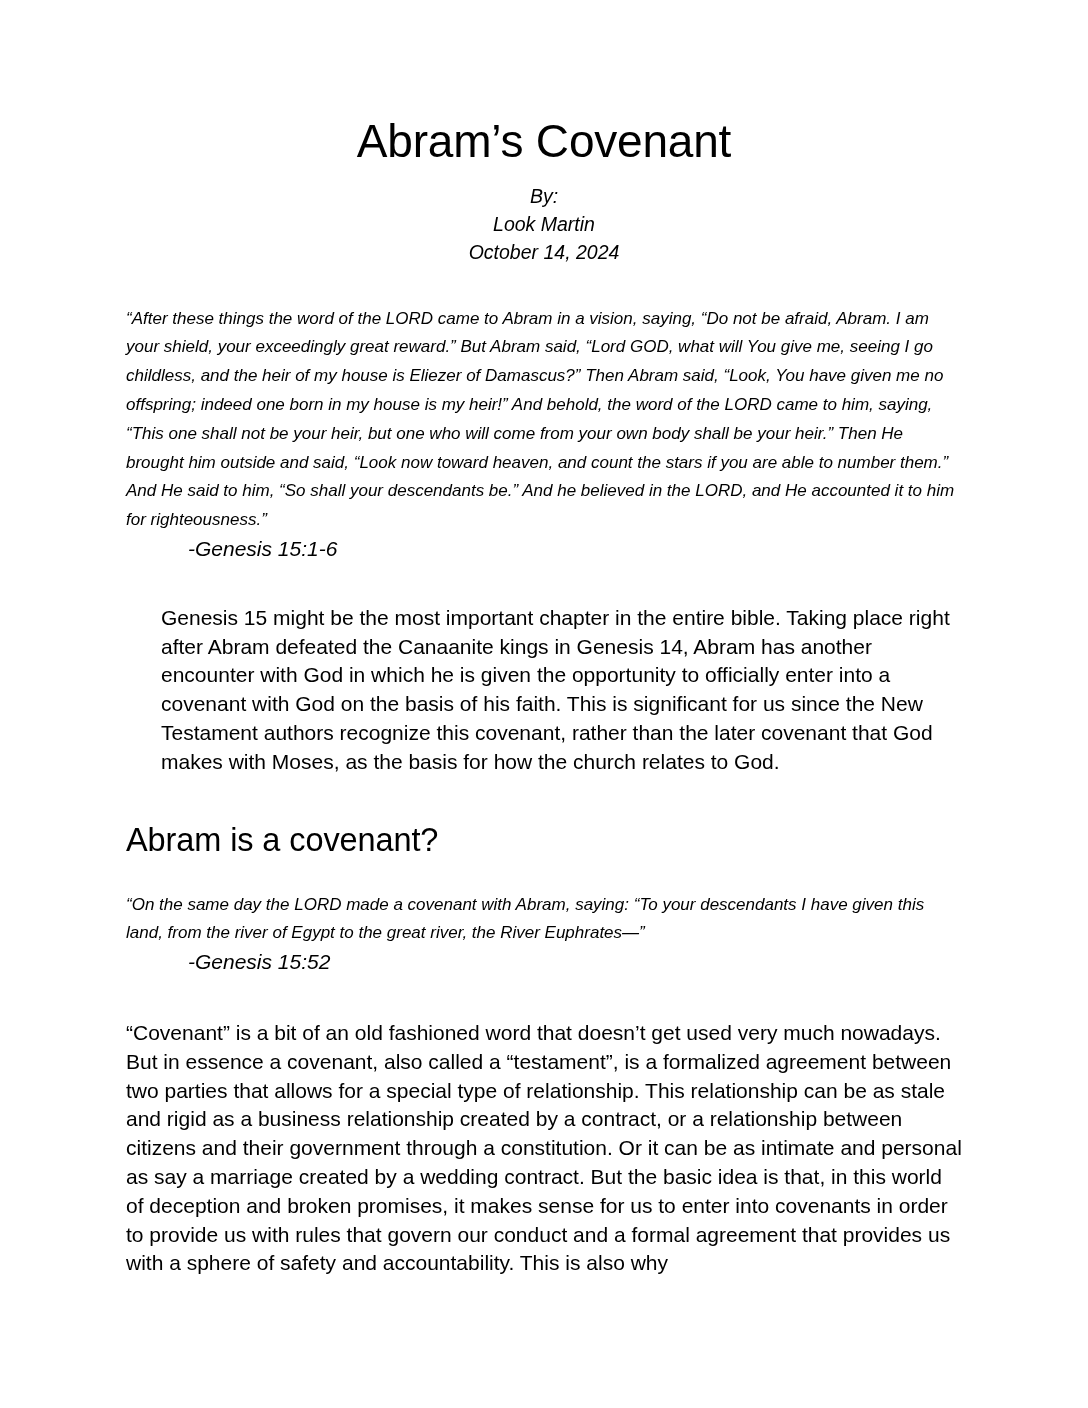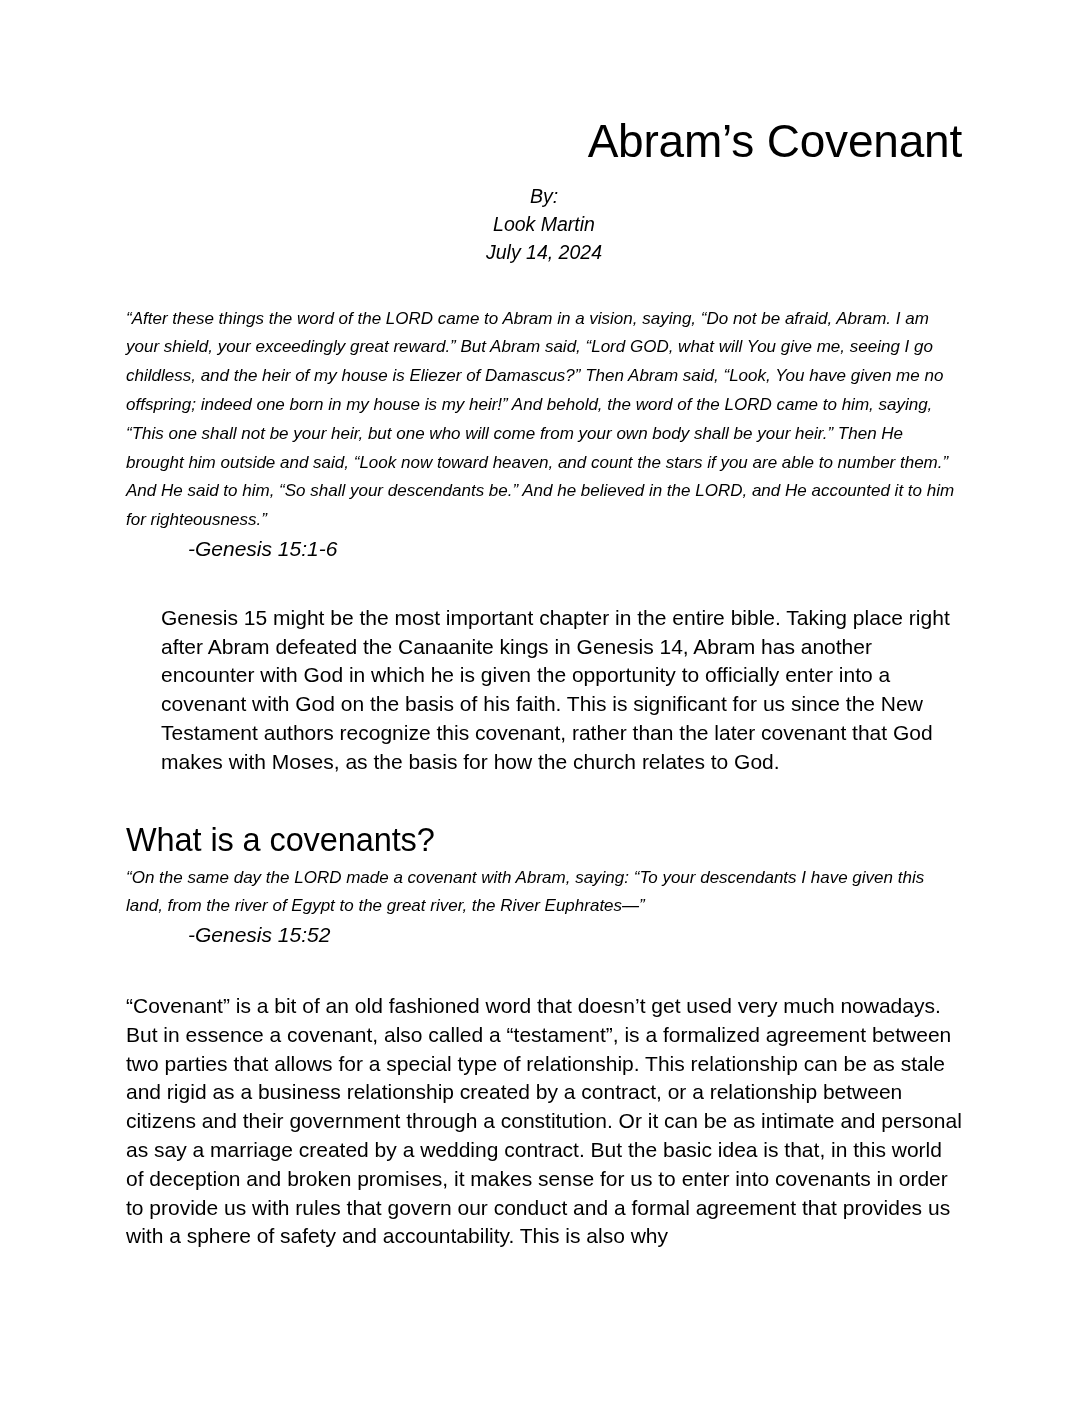--- a/index.html
+++ b/index.html
@@ -24,7 +24,7 @@
     overflow: hidden;
   }
   .doc-title {
-    text-align: right;
+    text-align: center;
     font-size: 46px;
     font-weight: 400;
     line-height: 1.08;

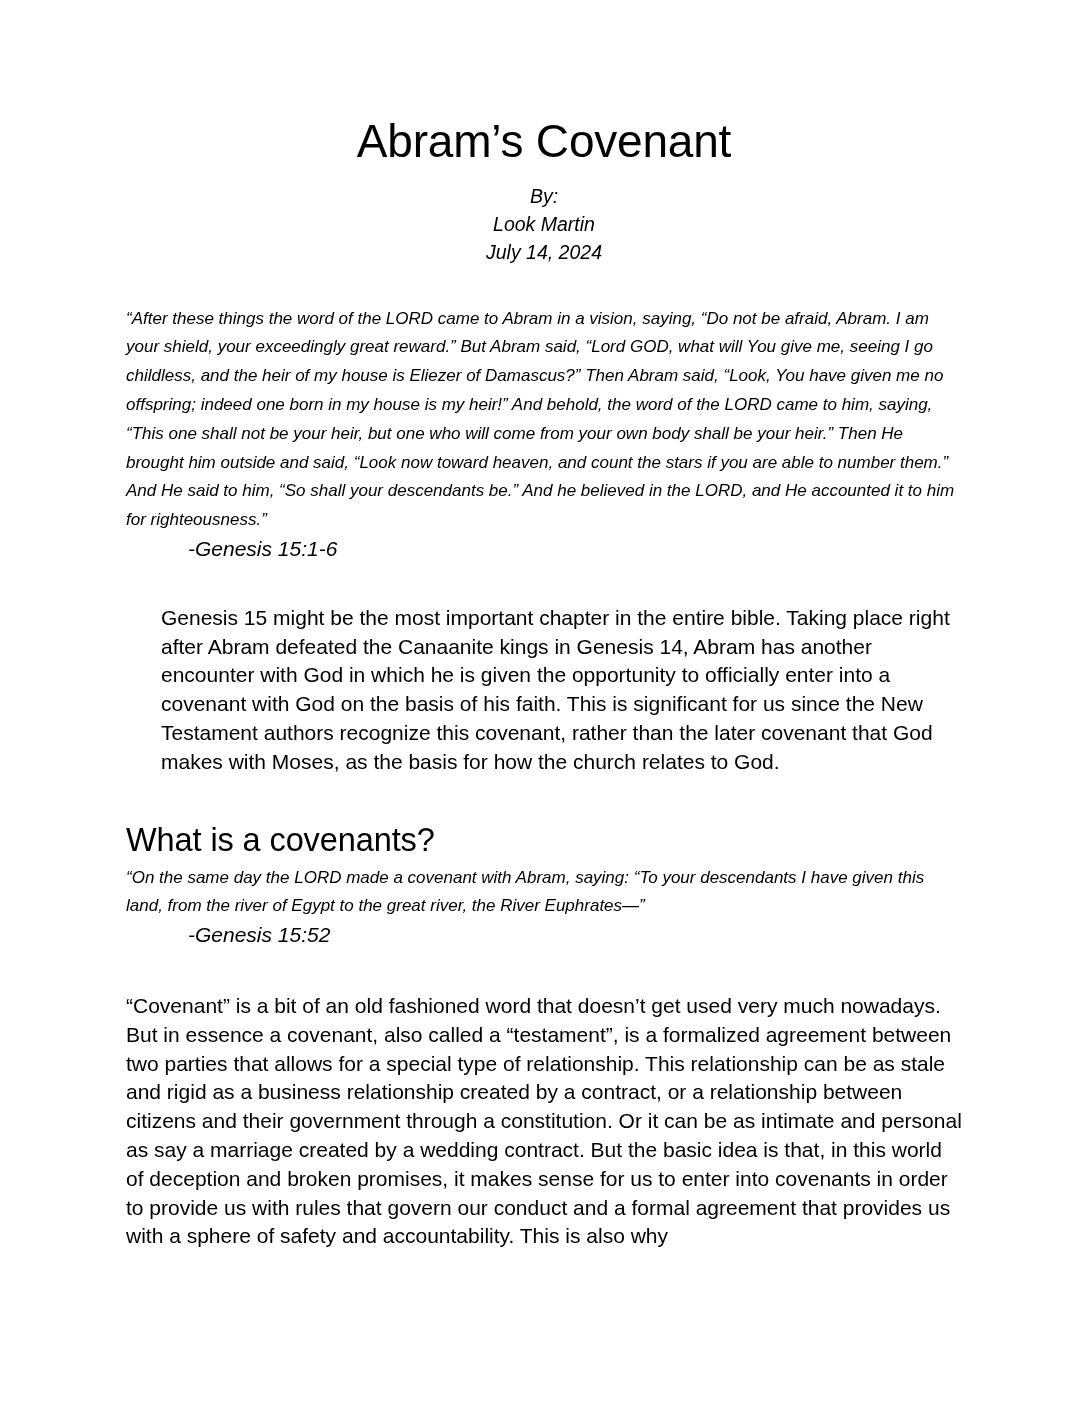--- a/index.html
+++ b/index.html
@@ -94,7 +94,7 @@
   <div class="byline-block">
     <span class="byline-line">By:</span>
     <span class="byline-line">Look Martin</span>
-    <span class="byline-line">July 14, 2024</span>
+    <span class="byline-line">October 14, 2024</span>
   </div>
 
   <p class="quote-block quote-first">“After these things the word of the LORD came to Abram in a vision, saying, “Do not be afraid, Abram. I am your shield, your exceedingly great reward.” But Abram said, “Lord GOD, what will You give me, seeing I go childless, and the heir of my house is Eliezer of Damascus?” Then Abram said, “Look, You have given me no offspring; indeed one born in my house is my heir!” And behold, the word of the LORD came to him, saying, “This one shall not be your heir, but one who will come from your own body shall be your heir.” Then He brought him outside and said, “Look now toward heaven, and count the stars if you are able to number them.” And He said to him, “So shall your descendants be.” And he believed in the LORD, and He accounted it to him for righteousness.”</p>

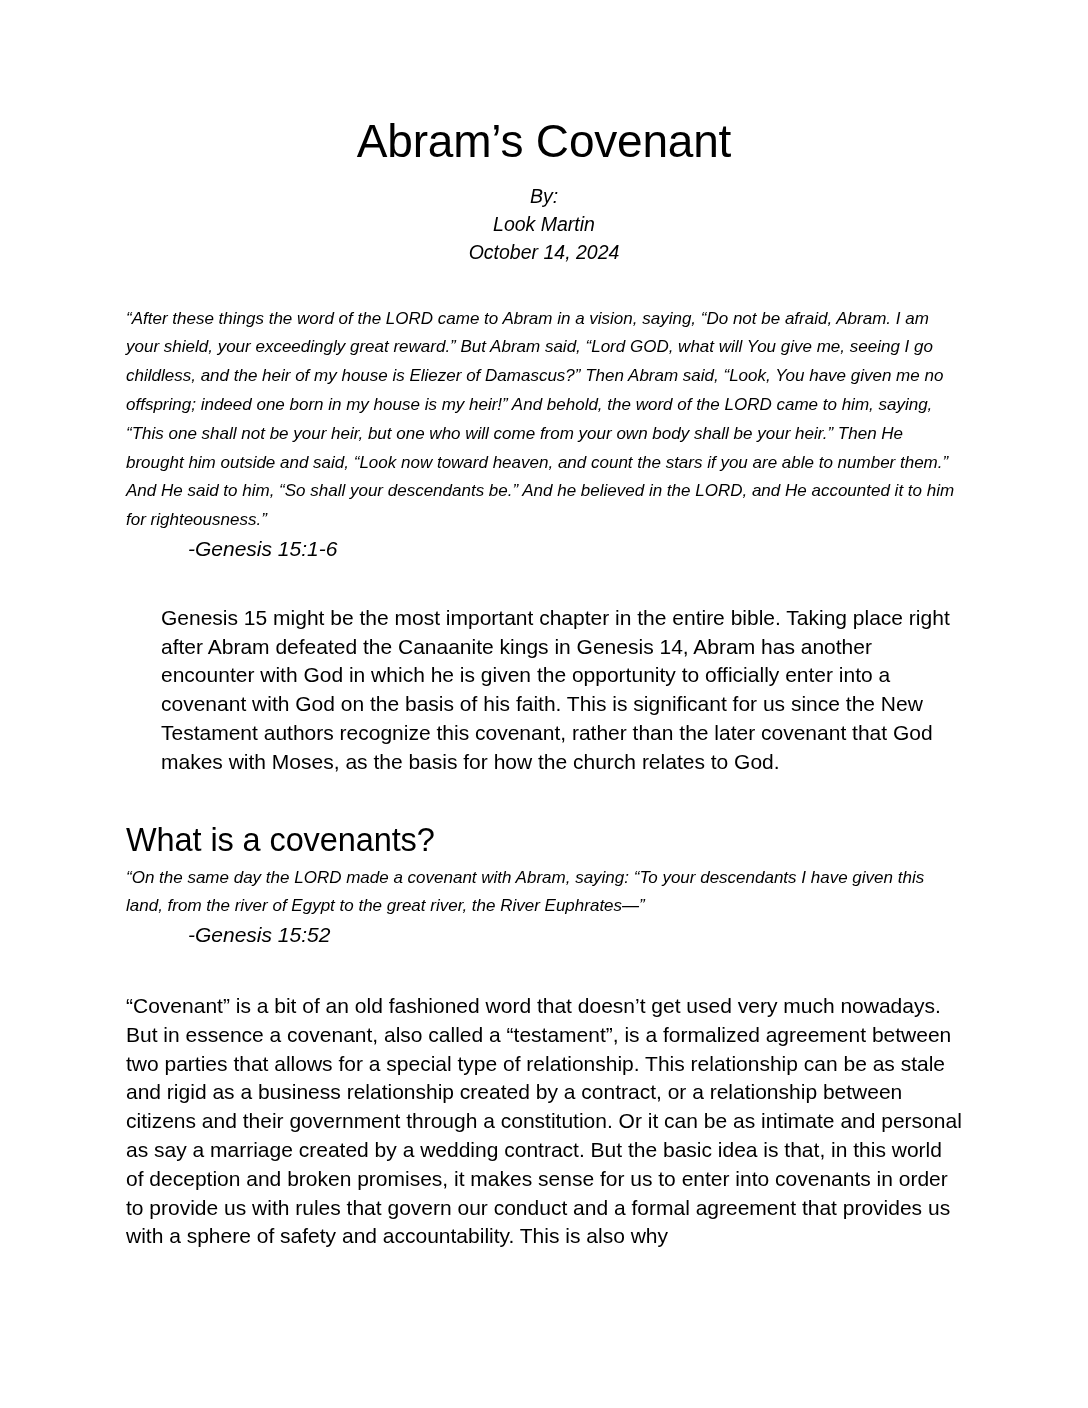--- a/index.html
+++ b/index.html
@@ -103,7 +103,7 @@
 
   <p class="body-para para-intro">Genesis 15 might be the most important chapter in the entire bible. Taking place right after Abram defeated the Canaanite kings in Genesis 14, Abram has another encounter with God in which he is given the opportunity to officially enter into a covenant with God on the basis of his faith. This is significant for us since the New Testament authors recognize this covenant, rather than the later covenant that God makes with Moses, as the basis for how the church relates to God.</p>
 
-  <h2 class="section-heading">What is a covenants?</h2>
+  <h2 class="section-heading">Abram is a covenant?</h2>
 
   <p class="quote-block quote-second">“On the same day the LORD made a covenant with Abram, saying: “To your descendants I have given this land, from the river of Egypt to the great river, the River Euphrates—”</p>
 

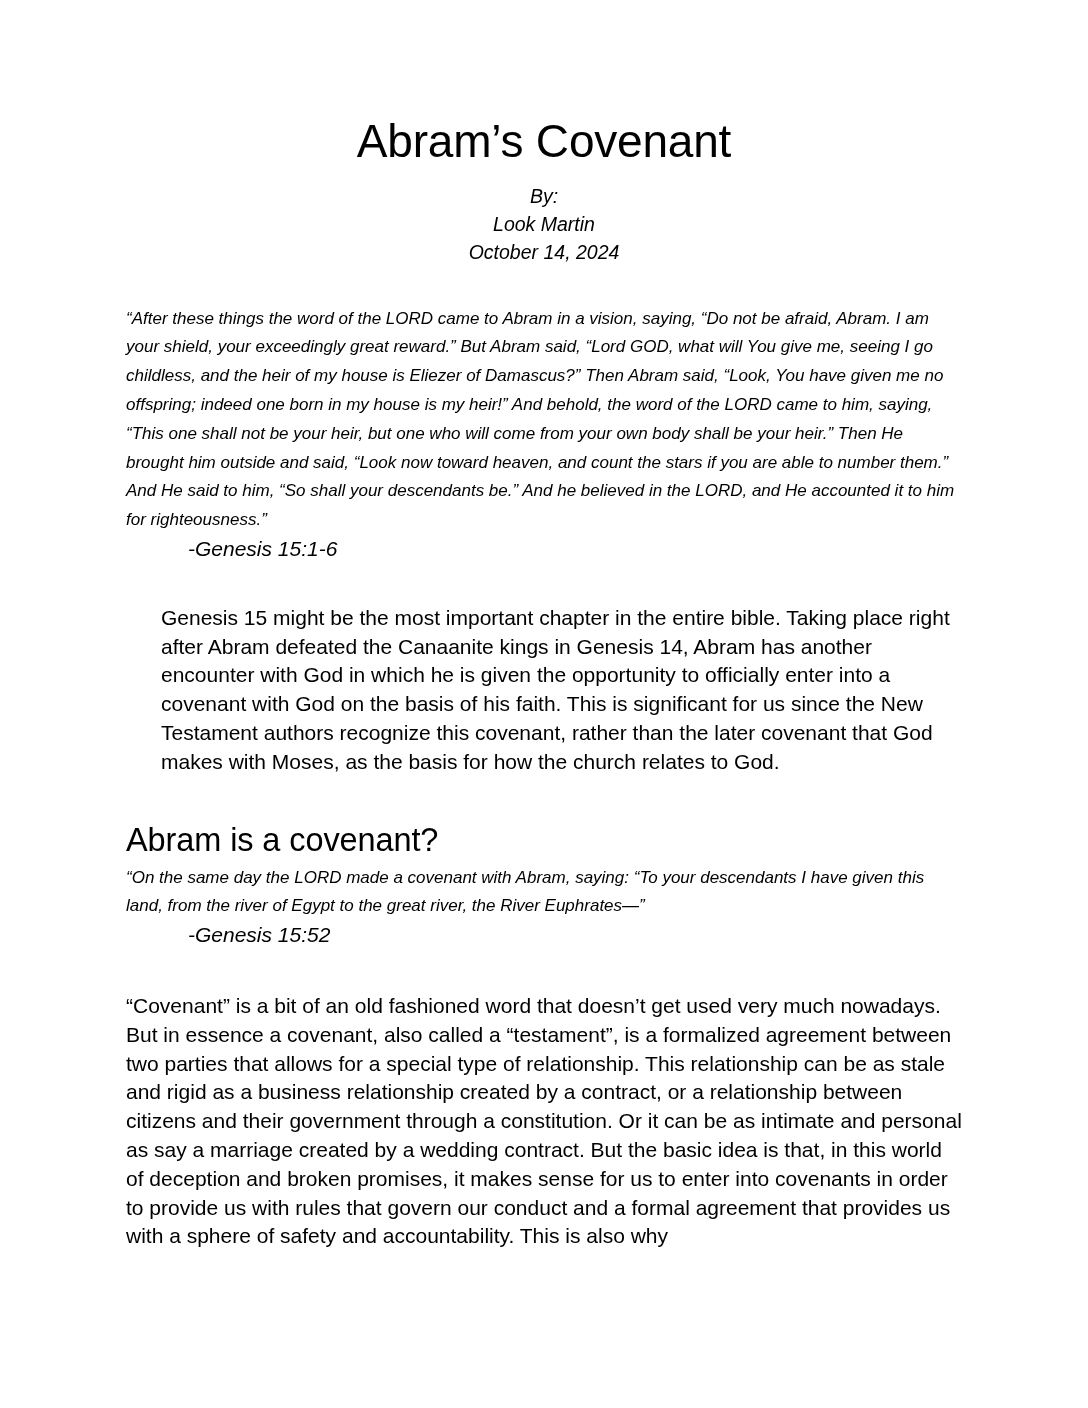--- a/index.html
+++ b/index.html
@@ -53,7 +53,7 @@
     margin-top: 39px;
   }
   .quote-second {
-    margin-top: 4px;
+    margin-top: 31px;
   }
   .citation {
     font-size: 21px;

